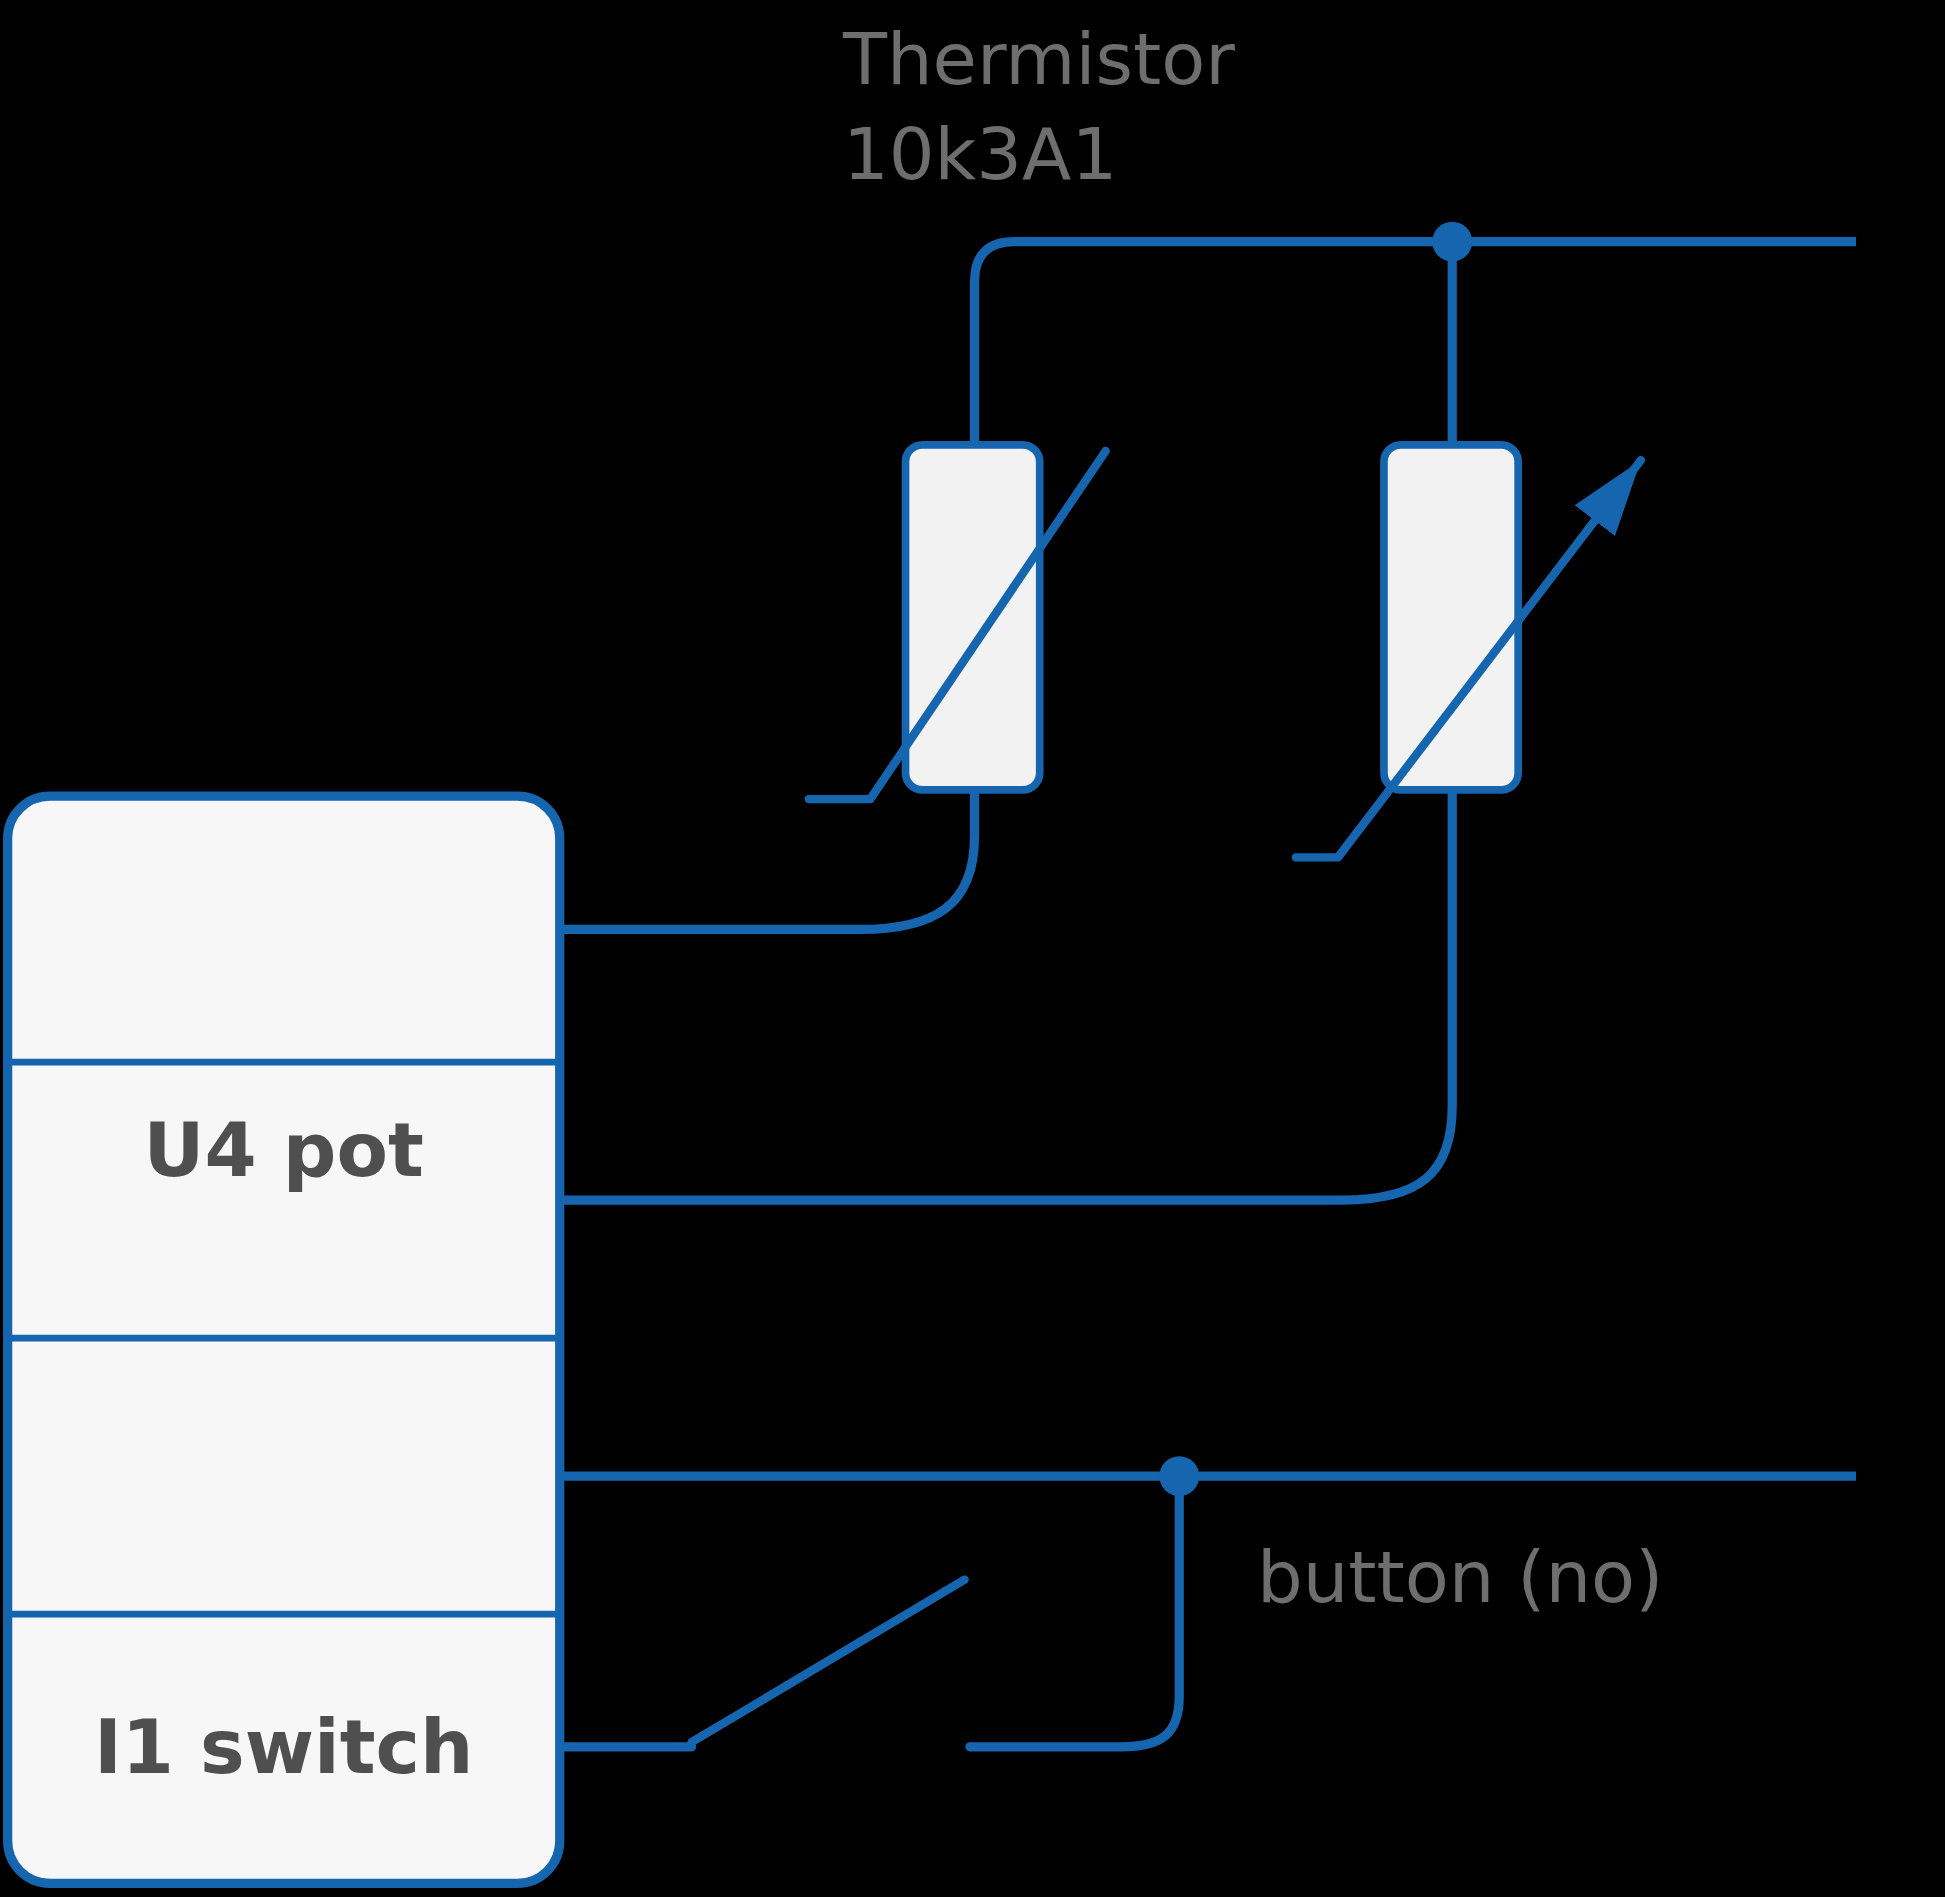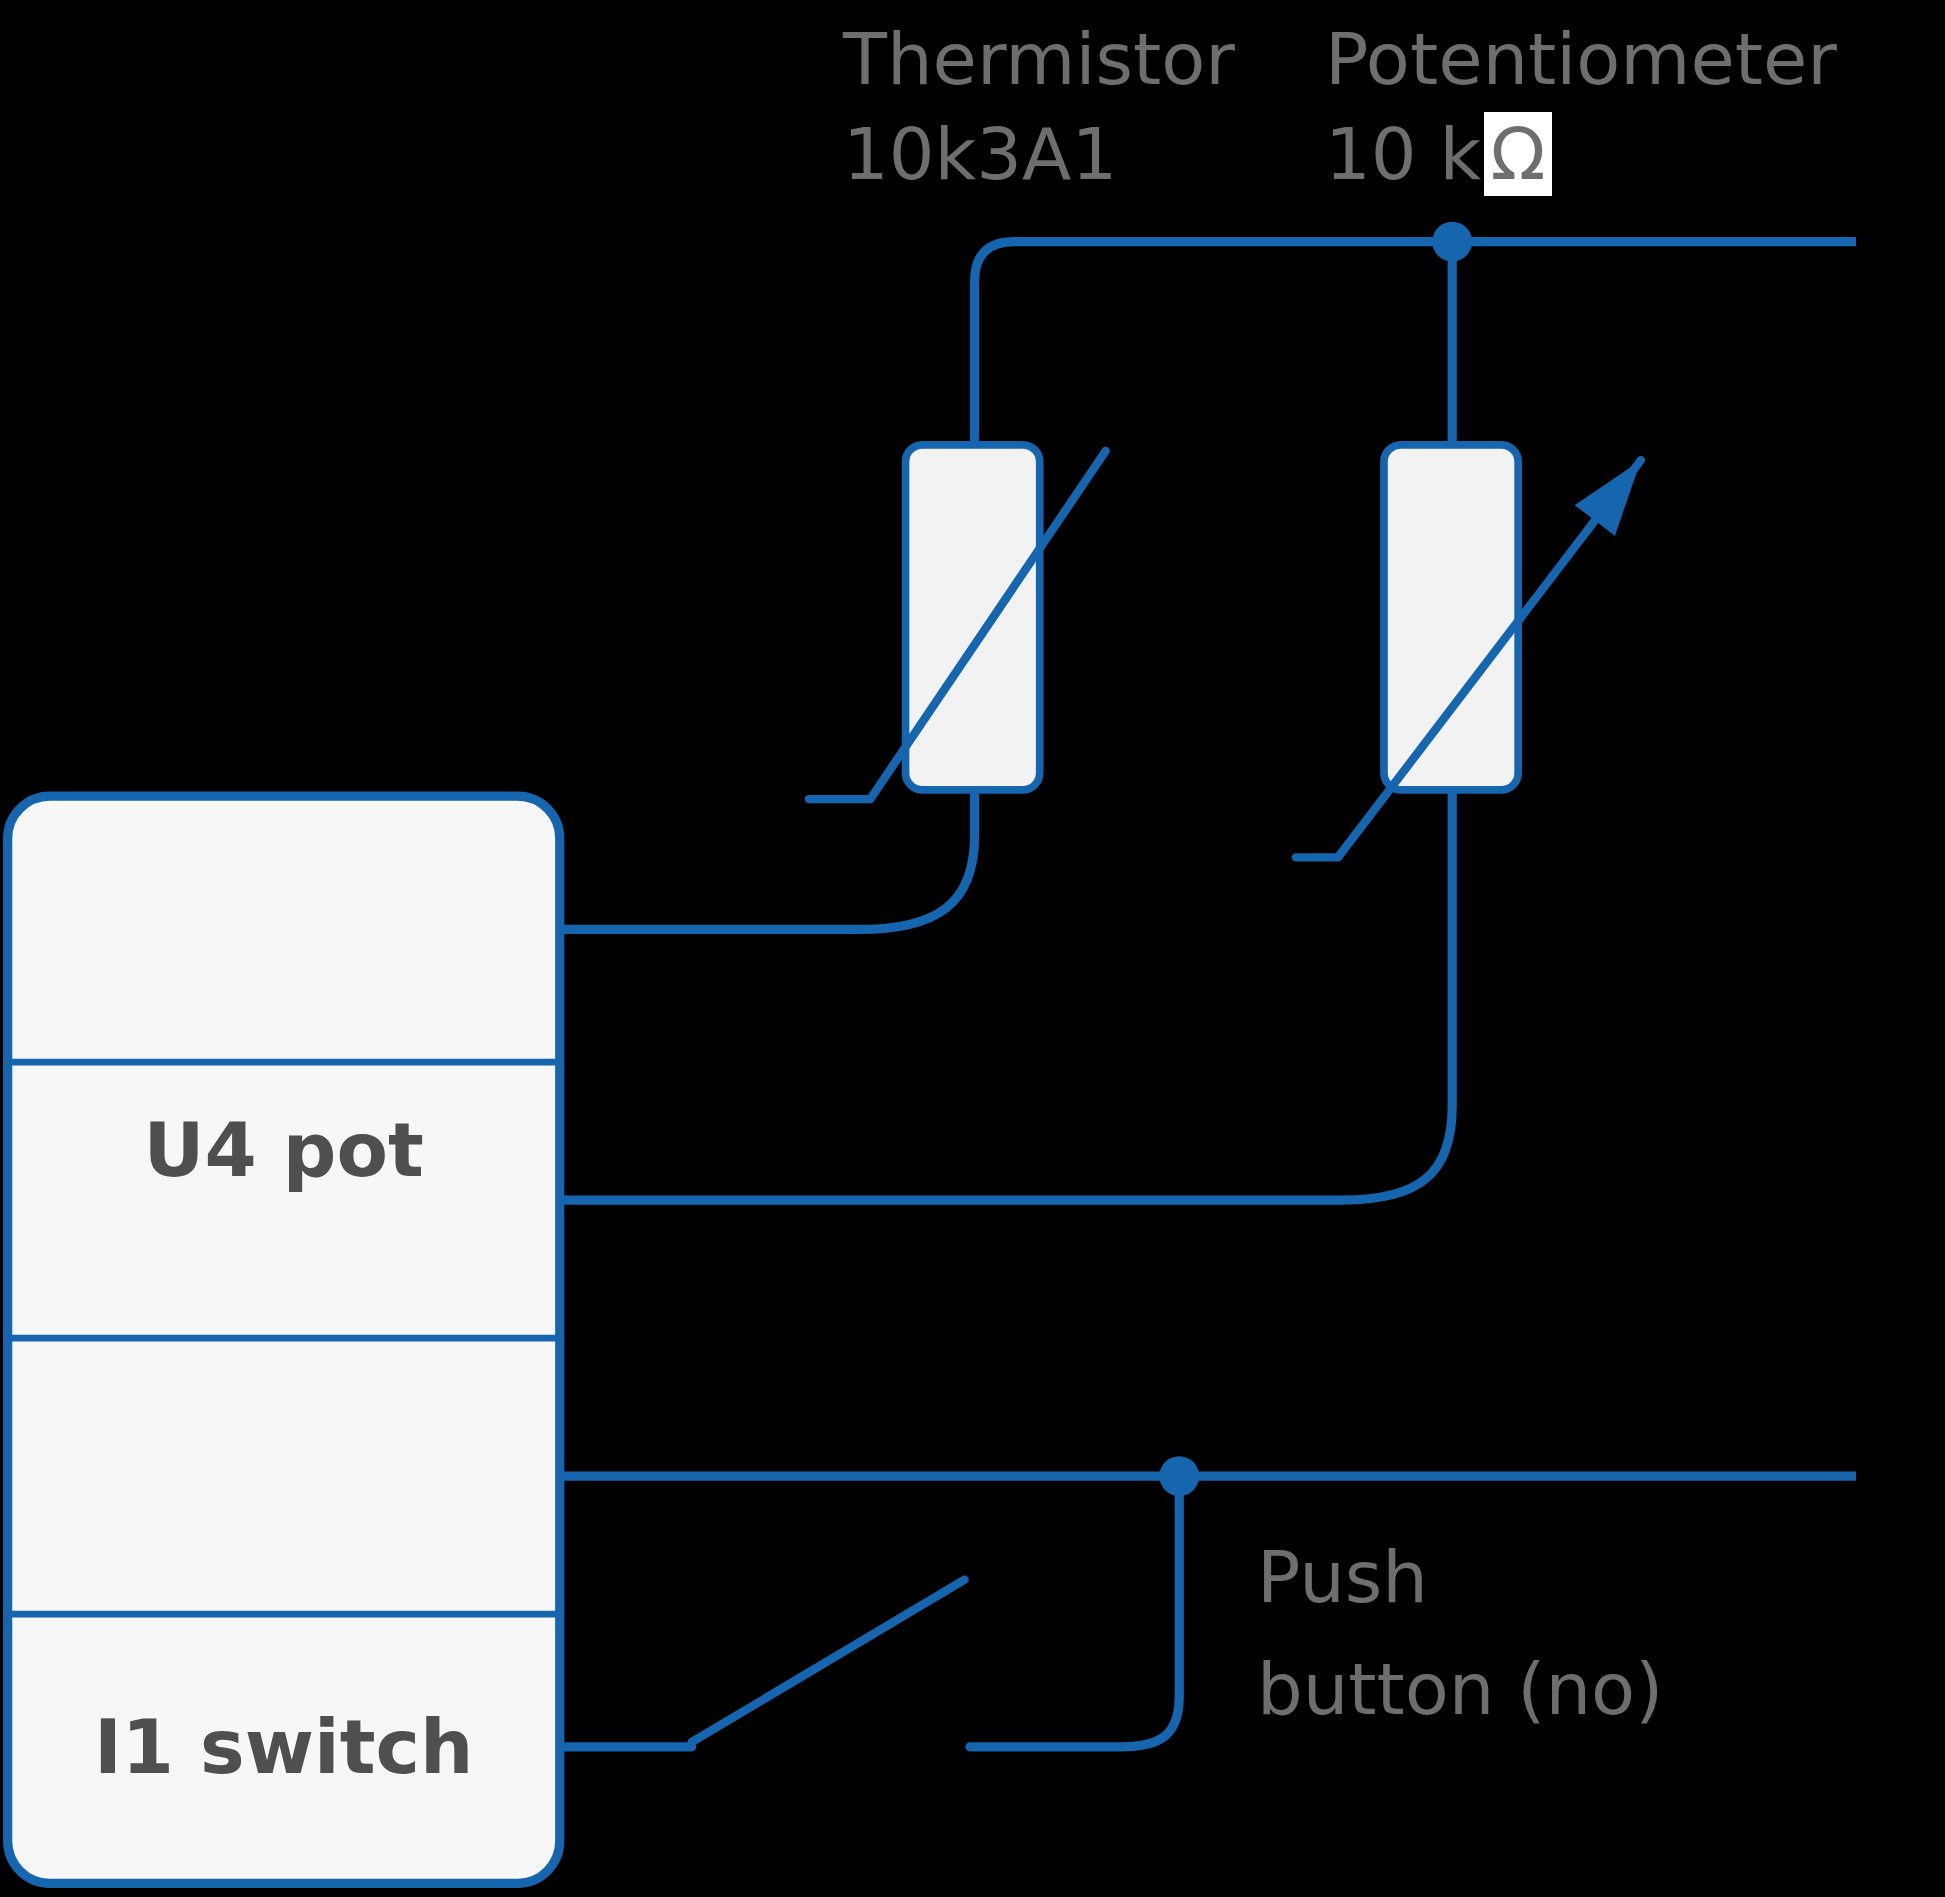--- a/index.html
+++ b/index.html
@@ -132,12 +132,6 @@
     <div>10k3A1</div>
   </div>
 
-  <div class="top-label" style="left:1325px; top:11.5px;">
-    <div>Potentiometer</div>
-    <div>
-      <span>10 k</span><span class="omega-hl">Ω</span>
-    </div>
-  </div>
 
   <div class="push-label" style="left:1257px; top:1522px;">
     <div>Push</div>

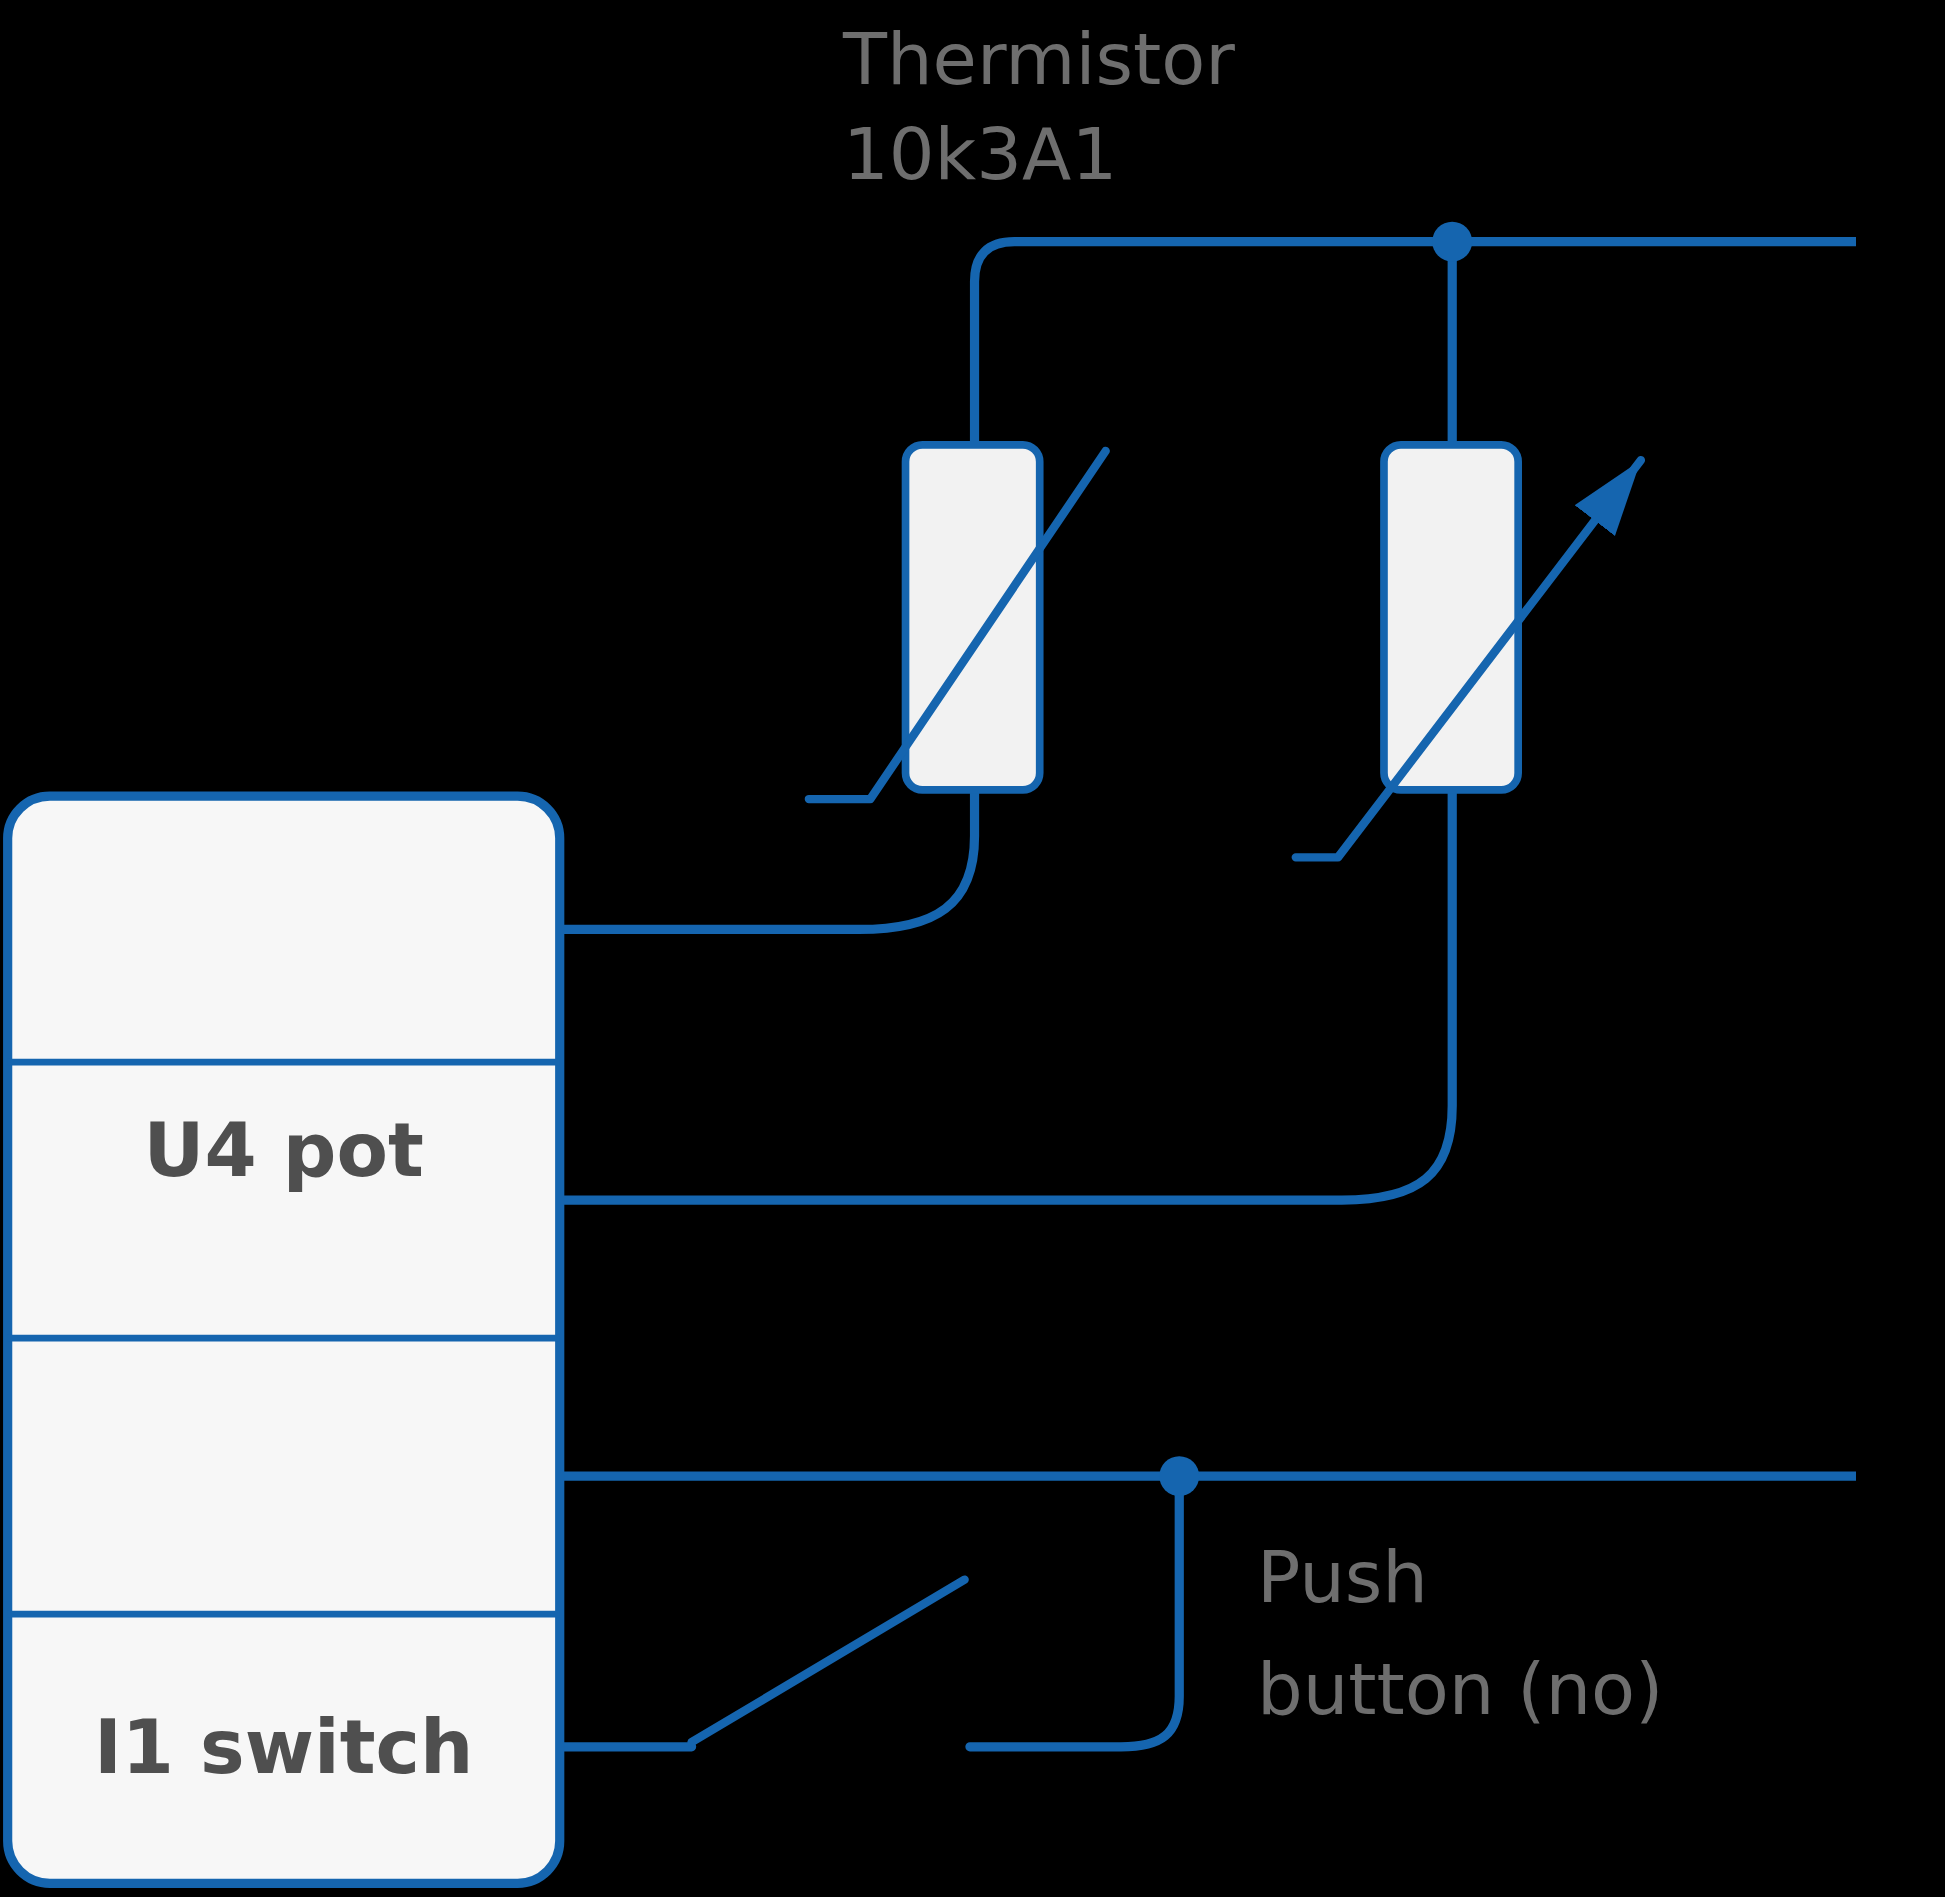--- a/index.html
+++ b/index.html
@@ -134,7 +134,6 @@
 
 
   <div class="push-label" style="left:1257px; top:1522px;">
-    <div>Push</div>
     <div>button (no)</div>
   </div>
 

